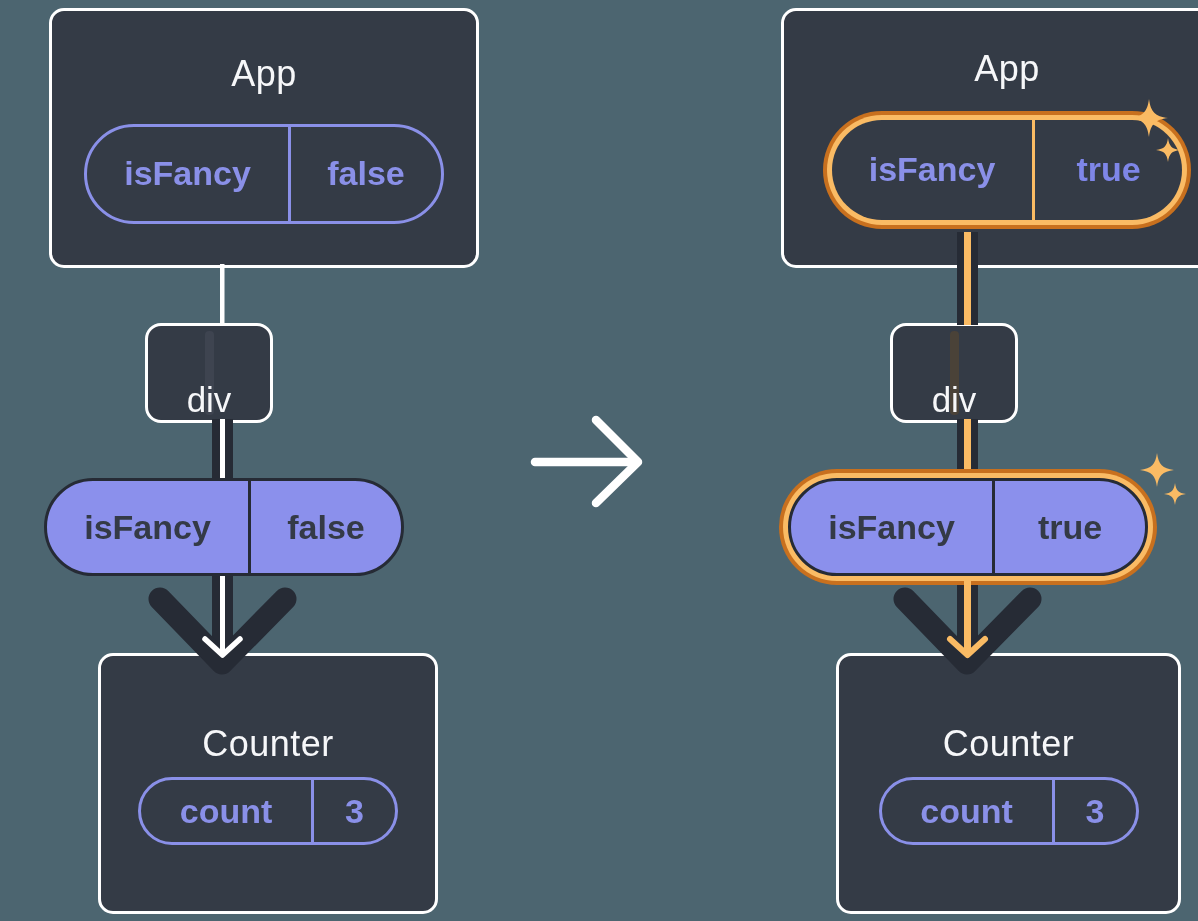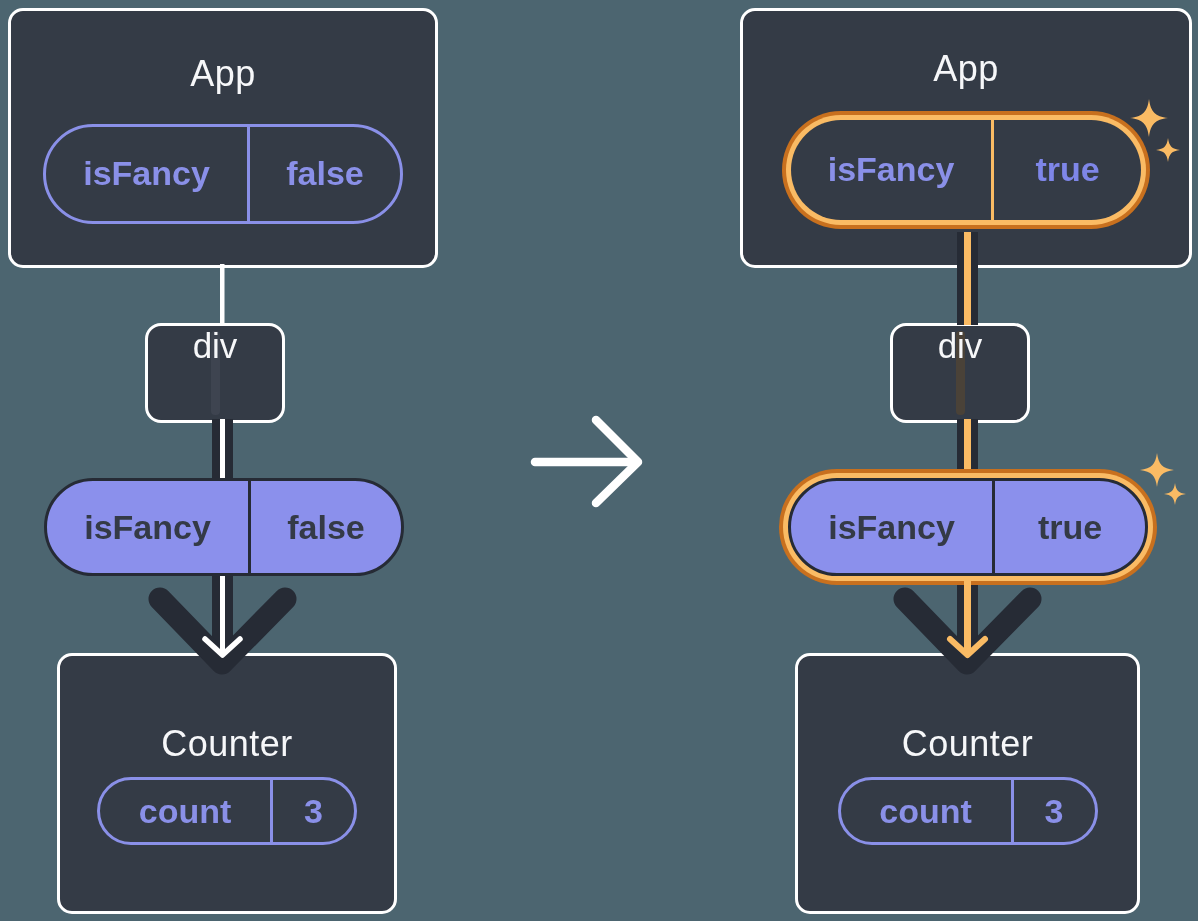--- a/index.html
+++ b/index.html
@@ -31,7 +31,7 @@
     border:3px solid var(--card-border);
     border-radius:15px;
     display:flex;flex-direction:column;
-    align-items:center;justify-content:center;
+    align-items:center;justify-content:center;margin-left:41px;
   }
   .box .title{
     color:var(--title);

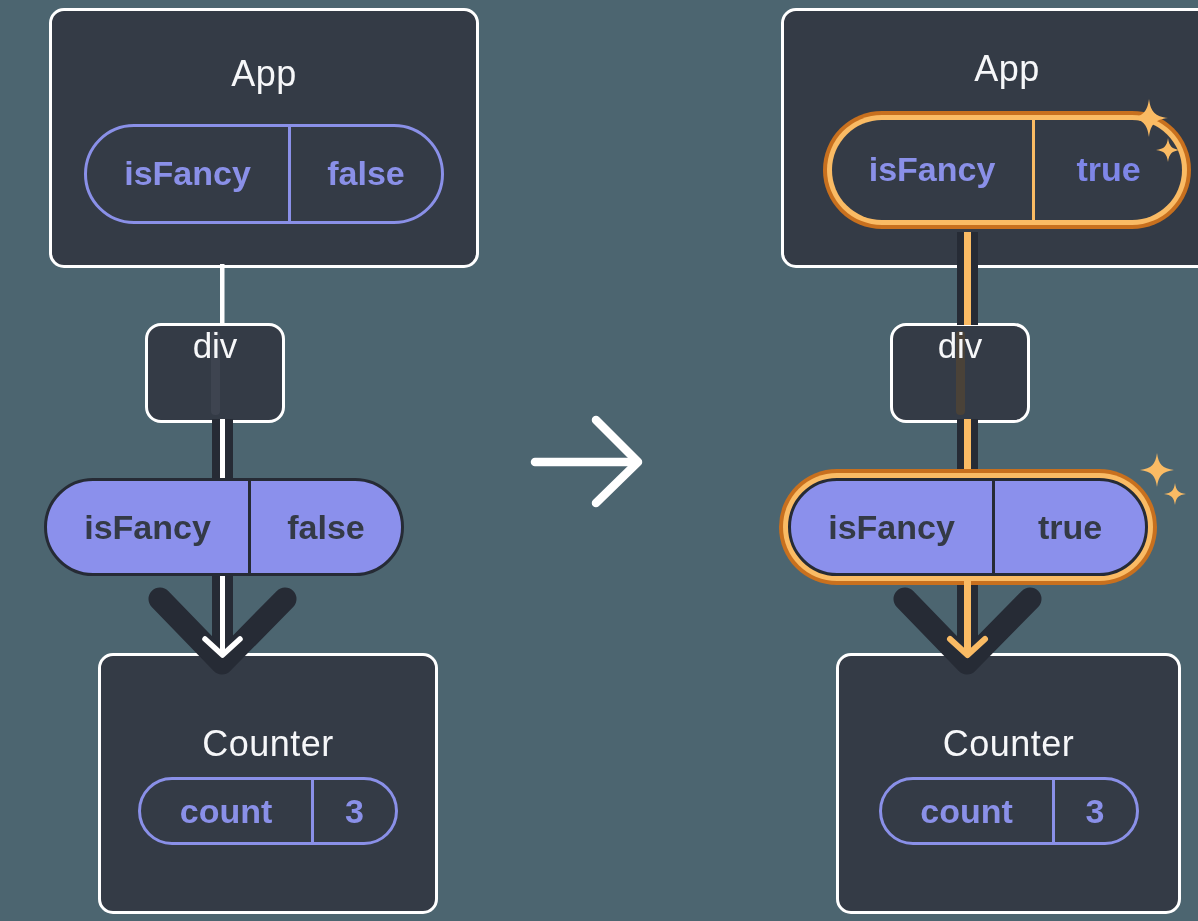--- a/index.html
+++ b/index.html
@@ -47,11 +47,11 @@
   .counter-box-left{left:57px;}
   .counter-box-right{left:795px;width:345px;}
   .div-box{
-    position:absolute;top:323px;width:140px;height:100px;
+    position:absolute;top:323px;width:128px;height:100px;
     background:var(--card);
     border:3px solid var(--card-border);
     border-radius:16px;
-    display:flex;align-items:flex-start;justify-content:center;
+    display:flex;align-items:flex-end;justify-content:center;
   }
   .div-box-left{left:145px;}
   .div-box-right{left:890px;}

